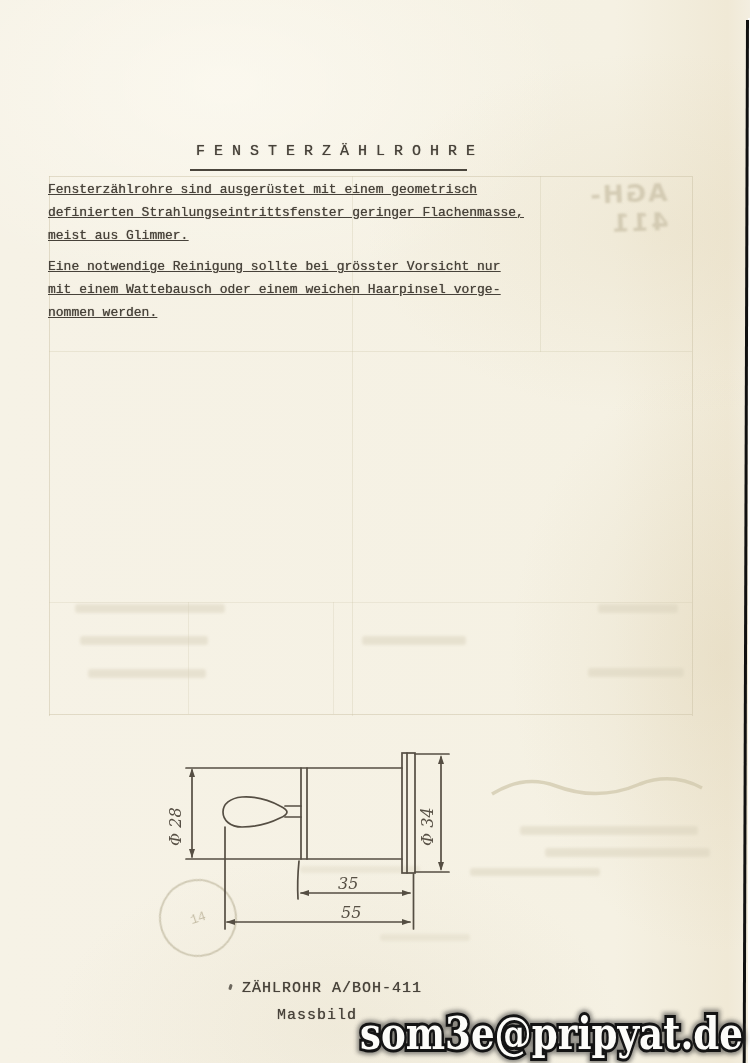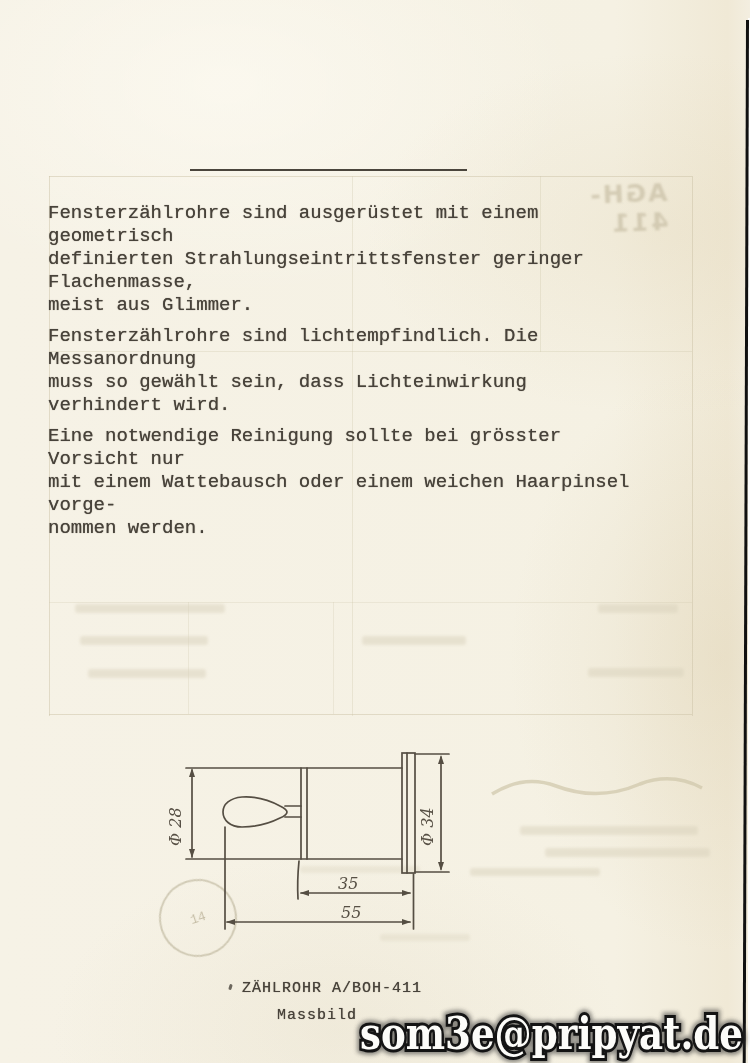--- a/index.html
+++ b/index.html
@@ -93,6 +93,7 @@
       </div>
   </div>
 
+  <div class="title ink">F E N S T E R Z Ä H L R O H R E</div>
   <div class="underline"></div>
 
   <div class="bodytext ink">

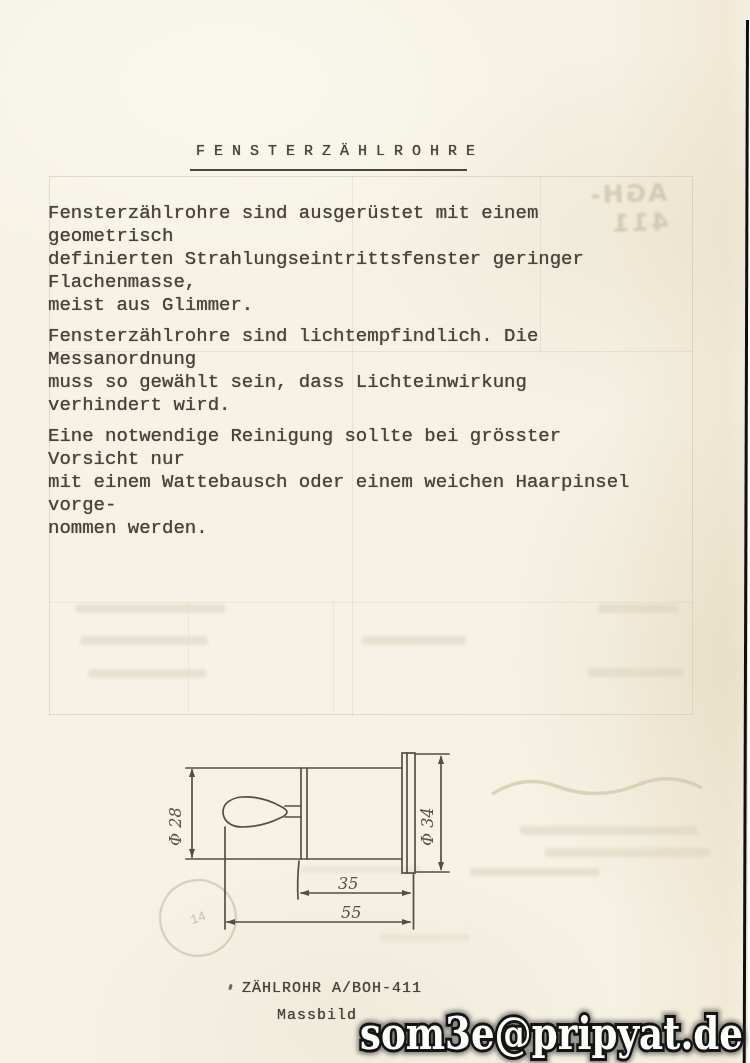--- a/index.html
+++ b/index.html
@@ -36,7 +36,7 @@
     position:absolute;left:196px;top:143px;font-size:15px;white-space:nowrap;
   }
   .underline{position:absolute;left:190px;top:169px;width:277px;height:2px;background:#4a453c;box-shadow:0 3px 0 -1px rgba(74,69,60,.55);}
-  .bodytext{position:absolute;left:48px;top:202px;width:585px;font-size:19px;line-height:23px;}
+  .bodytext{position:absolute;left:48px;top:178px;width:585px;font-size:13px;line-height:23px;text-decoration:underline;}
   .bodytext p{margin:0 0 8px 0;white-space:pre-line;}
   .caption1{position:absolute;left:242px;top:980px;font-size:15px;letter-spacing:1px;}
   .caption2{position:absolute;left:277px;top:1007px;font-size:15px;letter-spacing:1px;}

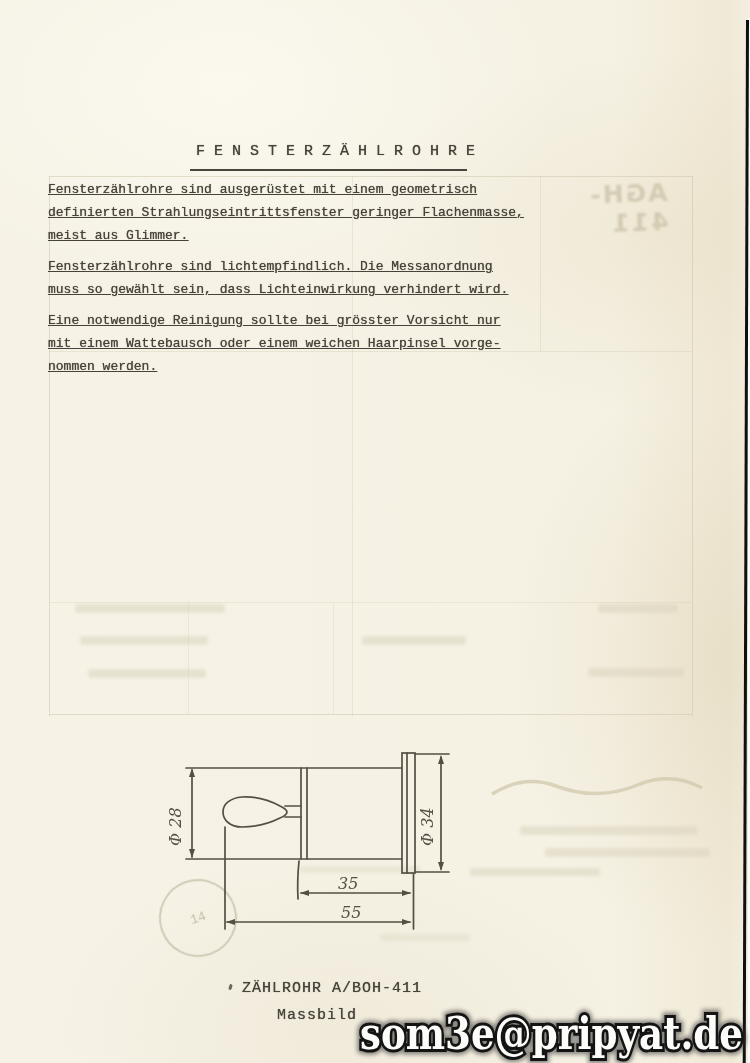--- a/index.html
+++ b/index.html
@@ -100,8 +100,6 @@
     <p>Fensterzählrohre sind ausgerüstet mit einem geometrisch
 definierten Strahlungseintrittsfenster geringer Flachenmasse,
 meist aus Glimmer.</p>
-    <p>Fensterzählrohre sind lichtempfindlich. Die Messanordnung
-muss so gewählt sein, dass Lichteinwirkung verhindert wird.</p>
     <p>Eine notwendige Reinigung sollte bei grösster Vorsicht nur
 mit einem Wattebausch oder einem weichen Haarpinsel vorge-
 nommen werden.</p>

